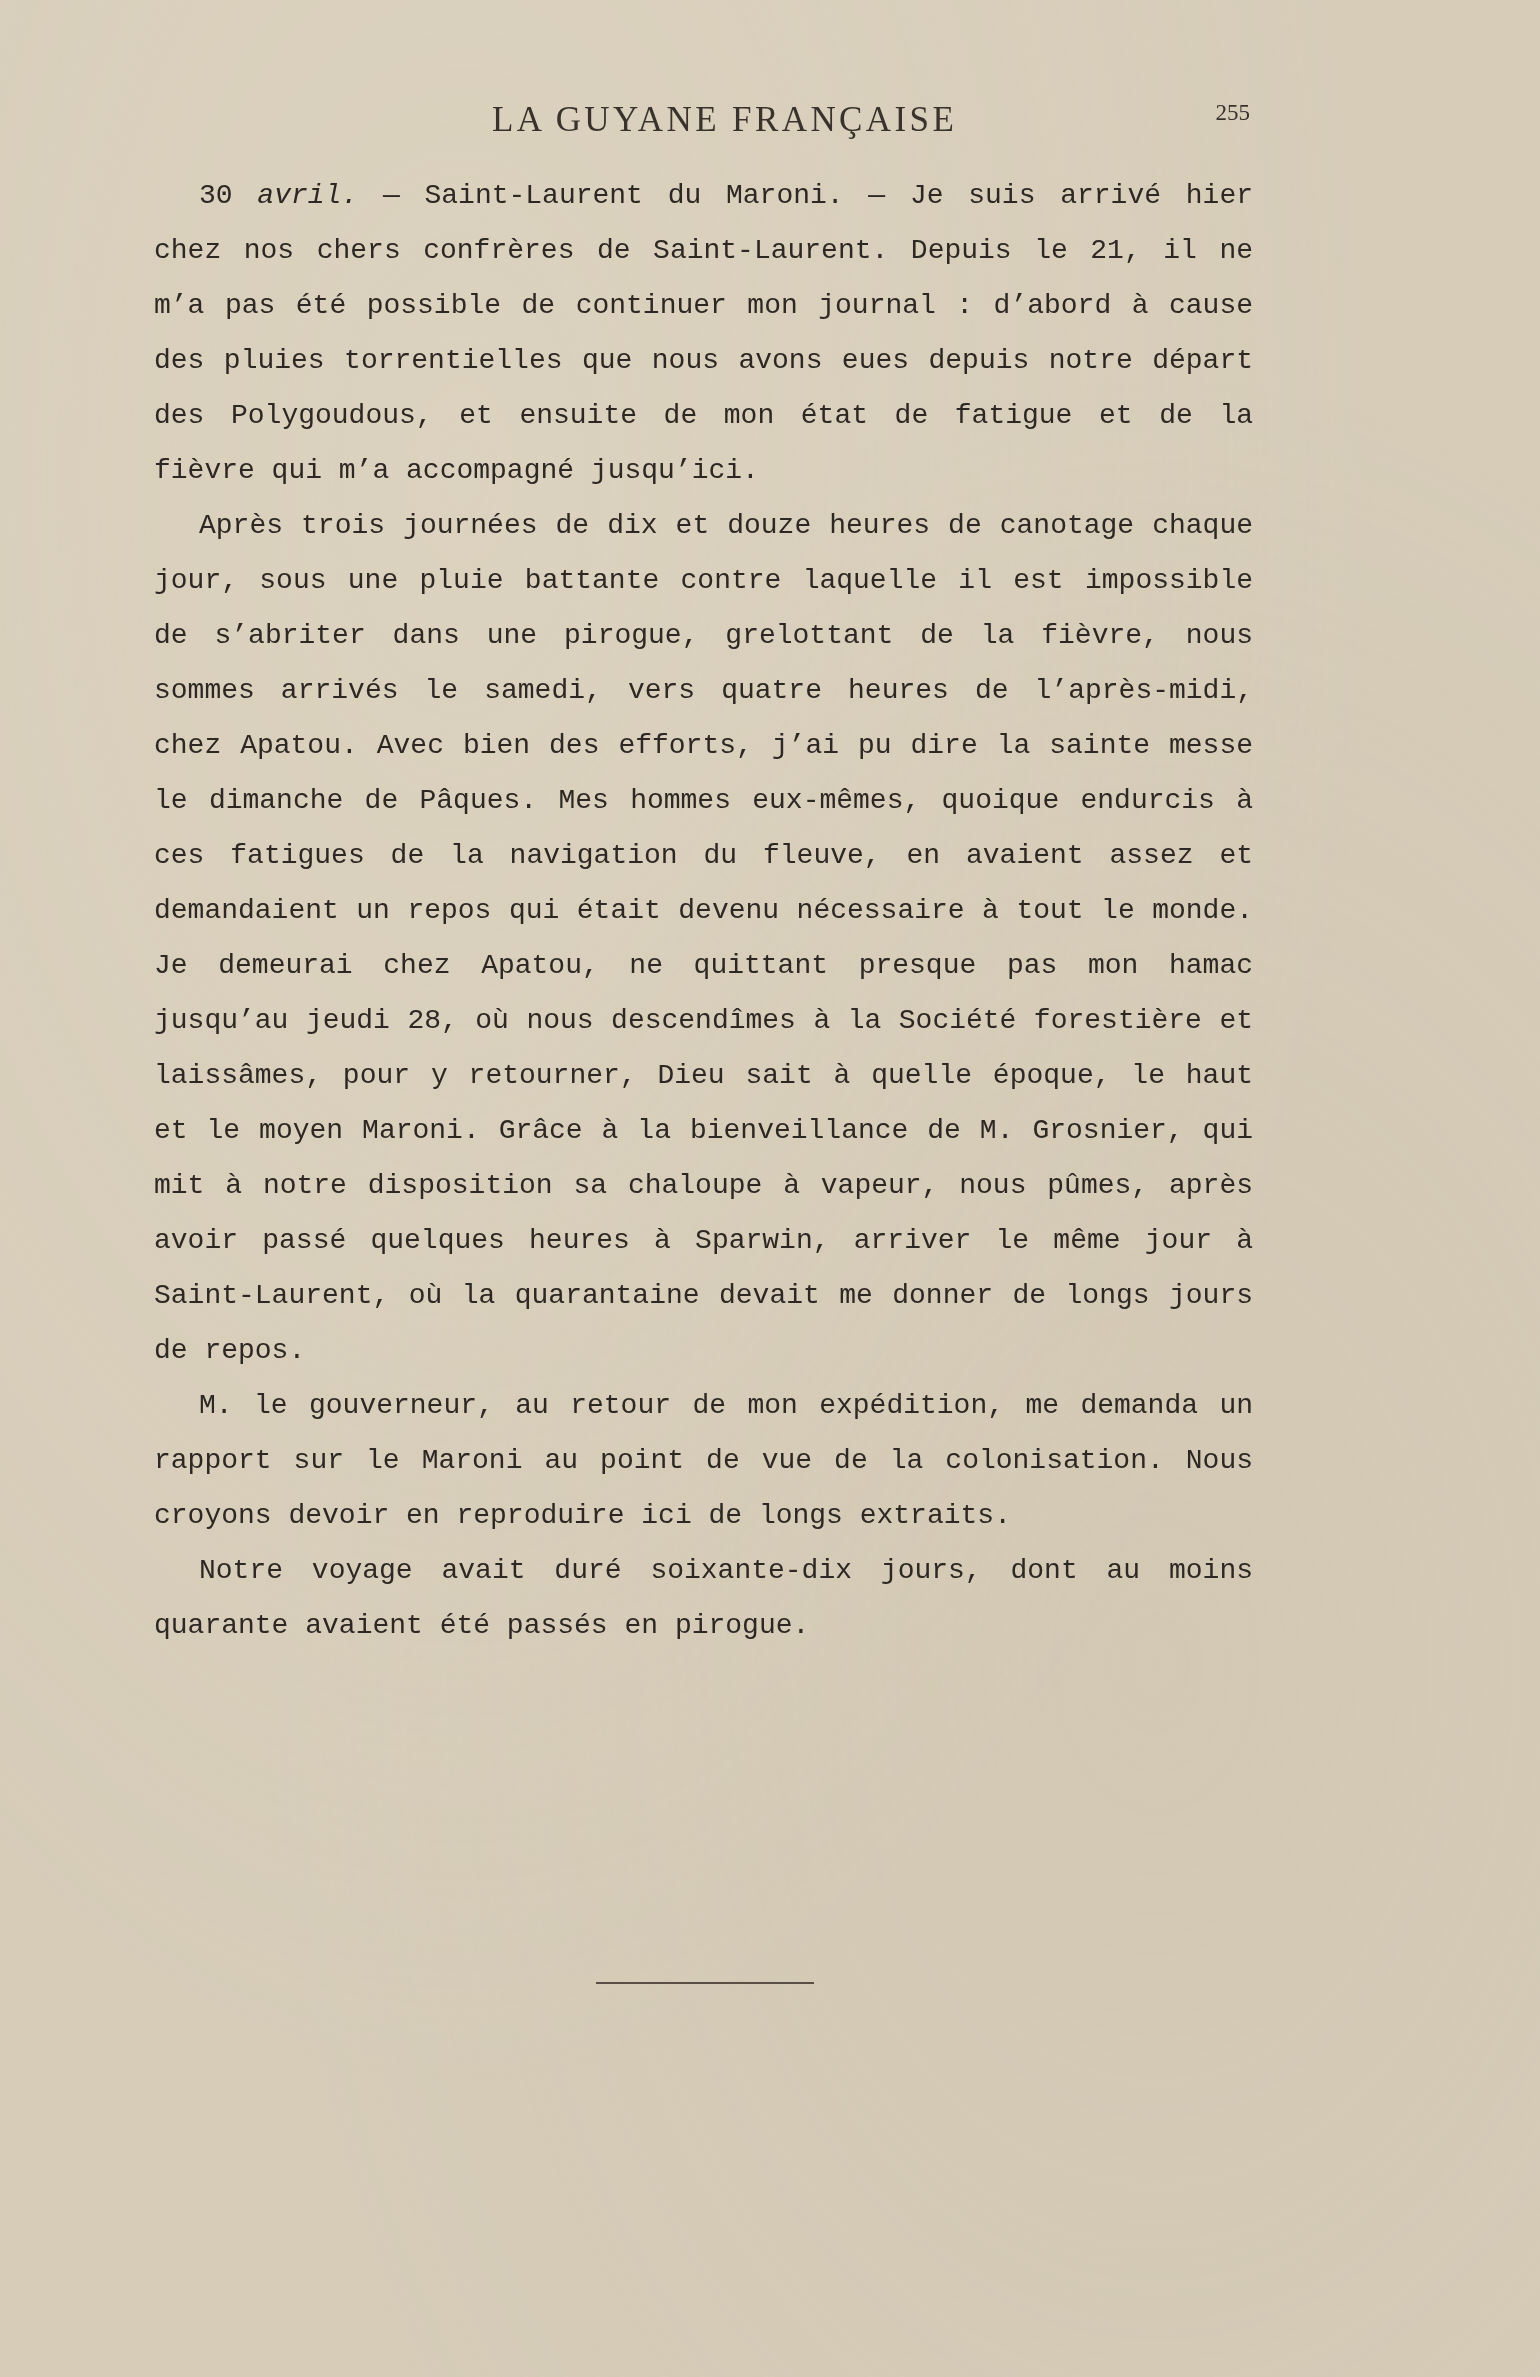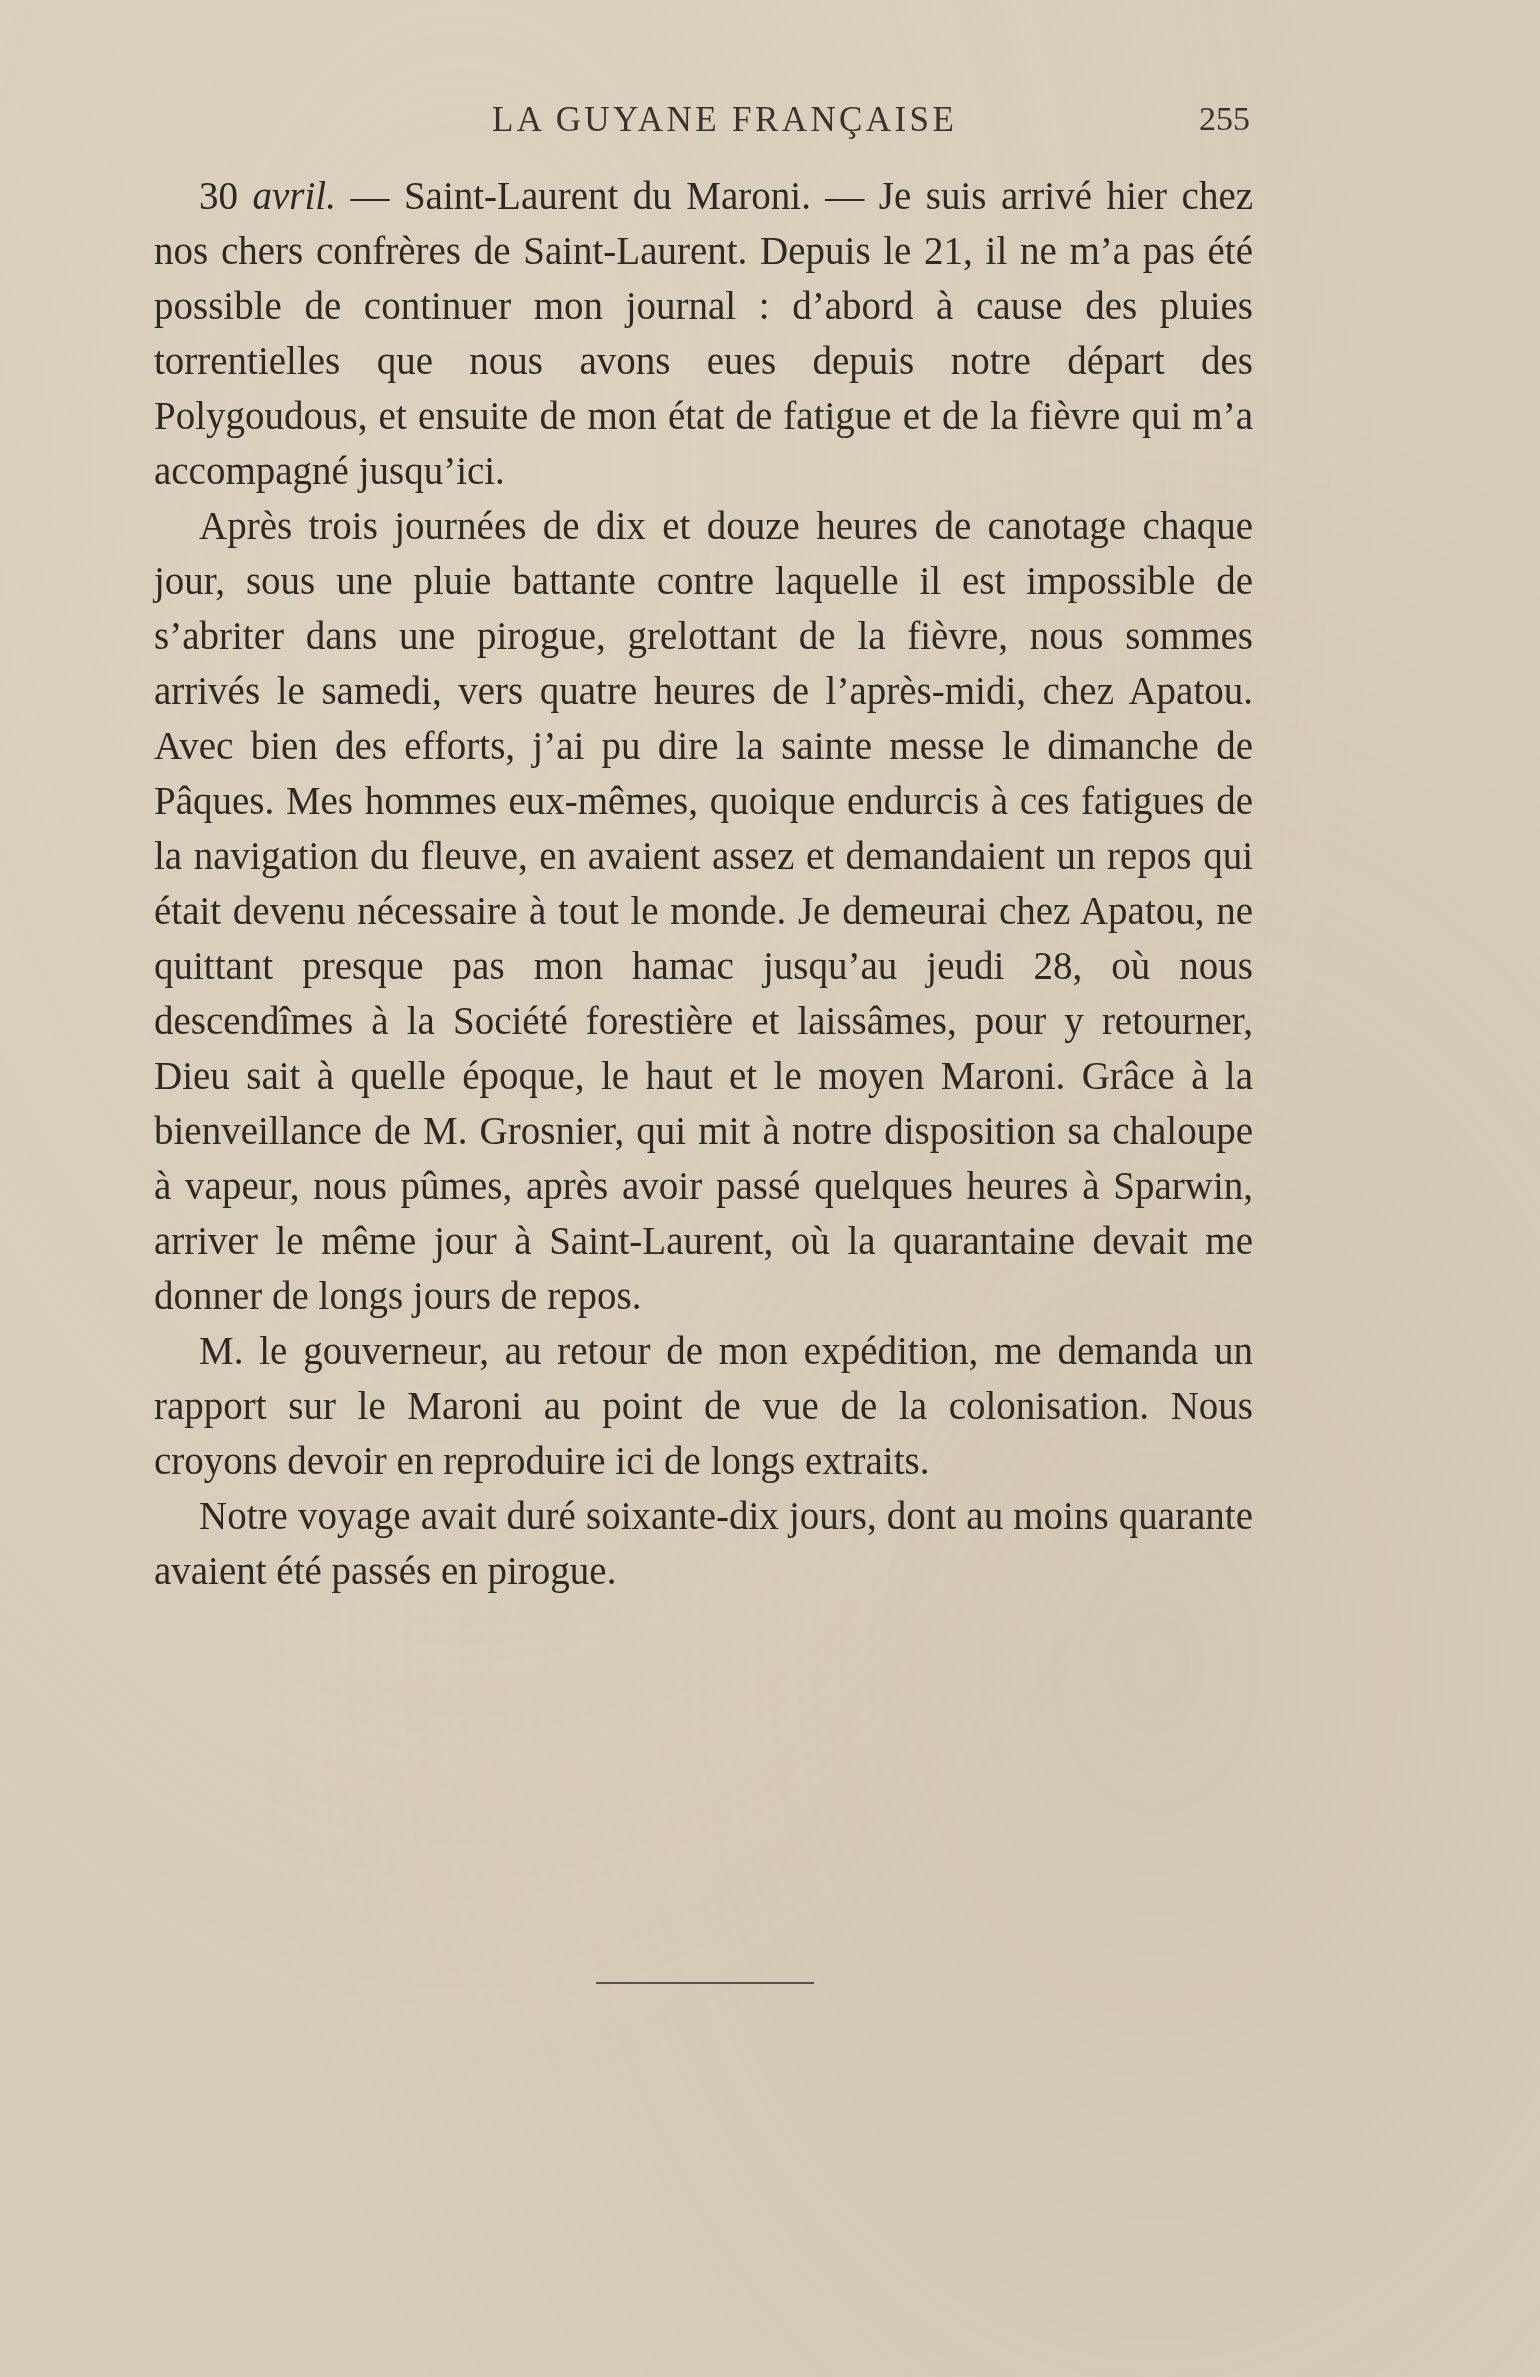--- a/index.html
+++ b/index.html
@@ -44,7 +44,7 @@
       position: absolute;
       right: 0;
       top: 0;
-      font-size: 34px;
+      font-size: 23px;
       color: #3a332d;
       font-family: "Liberation Serif", serif;
       text-align: center;

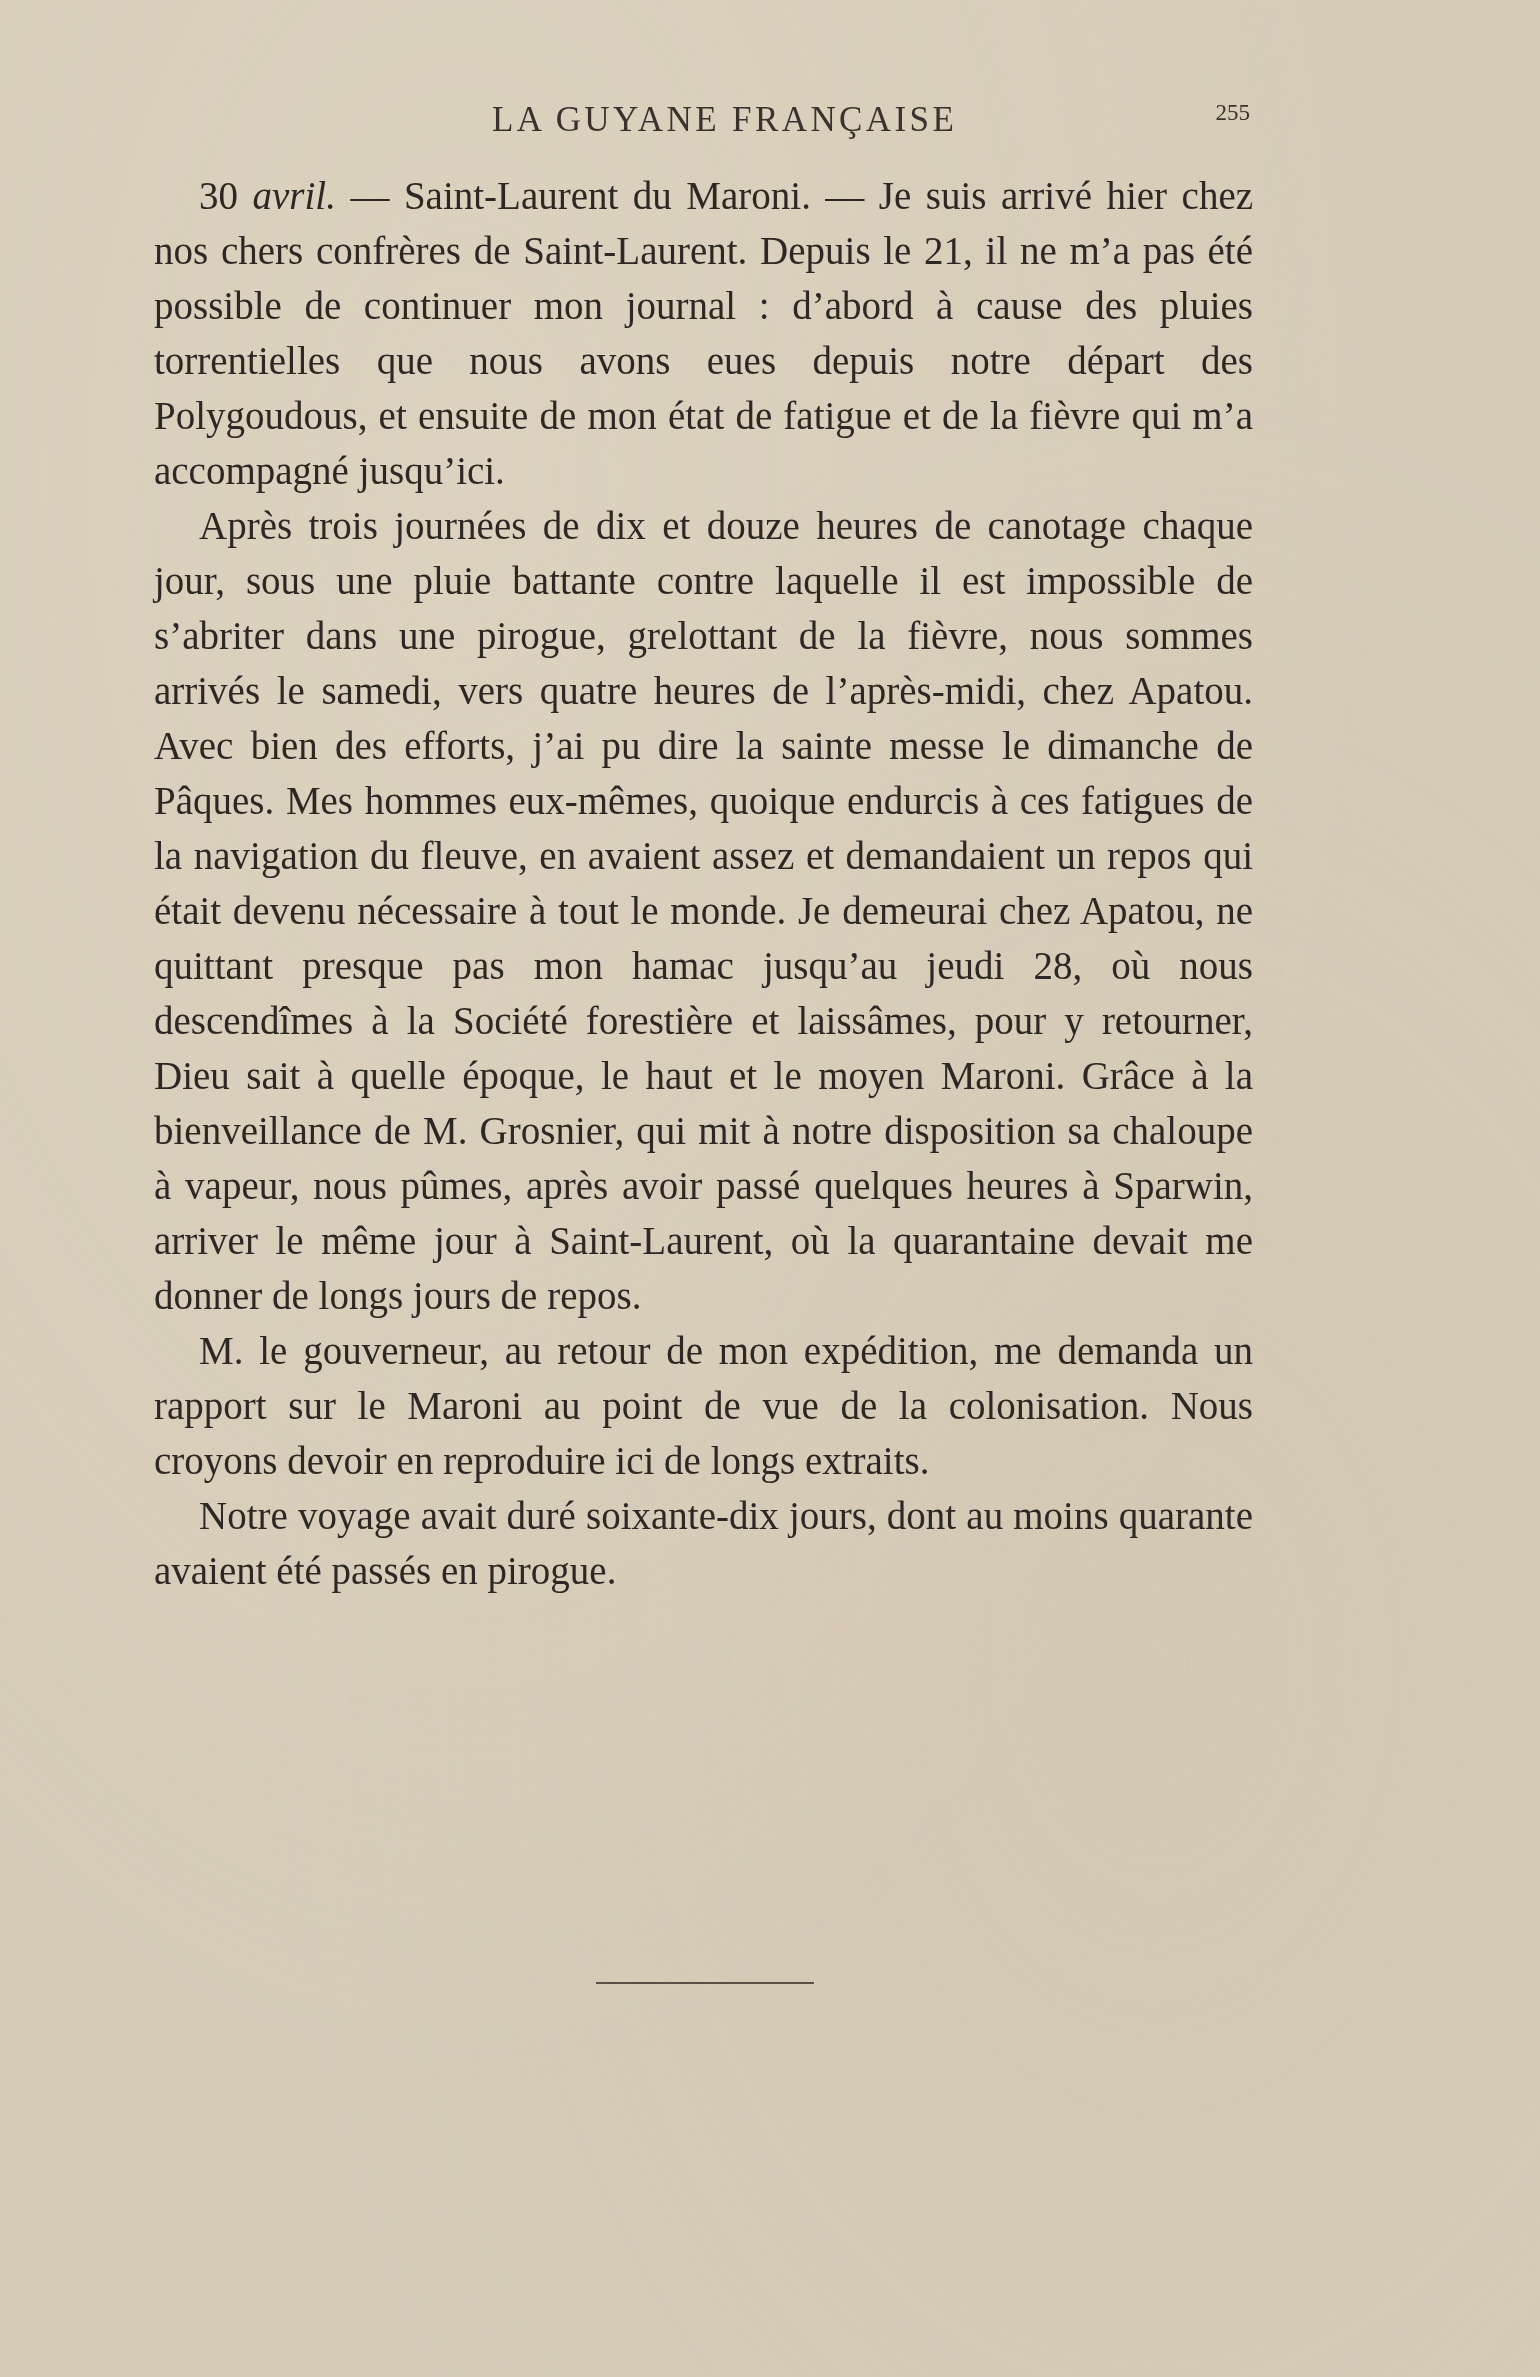--- a/index.html
+++ b/index.html
@@ -54,8 +54,8 @@
       left: 154px;
       top: 168px;
       width: 1099px;
-      font-family: Liberation Serif, serif;
-      font-size: 39px;
+      font-family: Liberation Mono, monospace;
+      font-size: 28px;
       line-height: 55px;
       text-align: justify;
       color: #2e2824;

